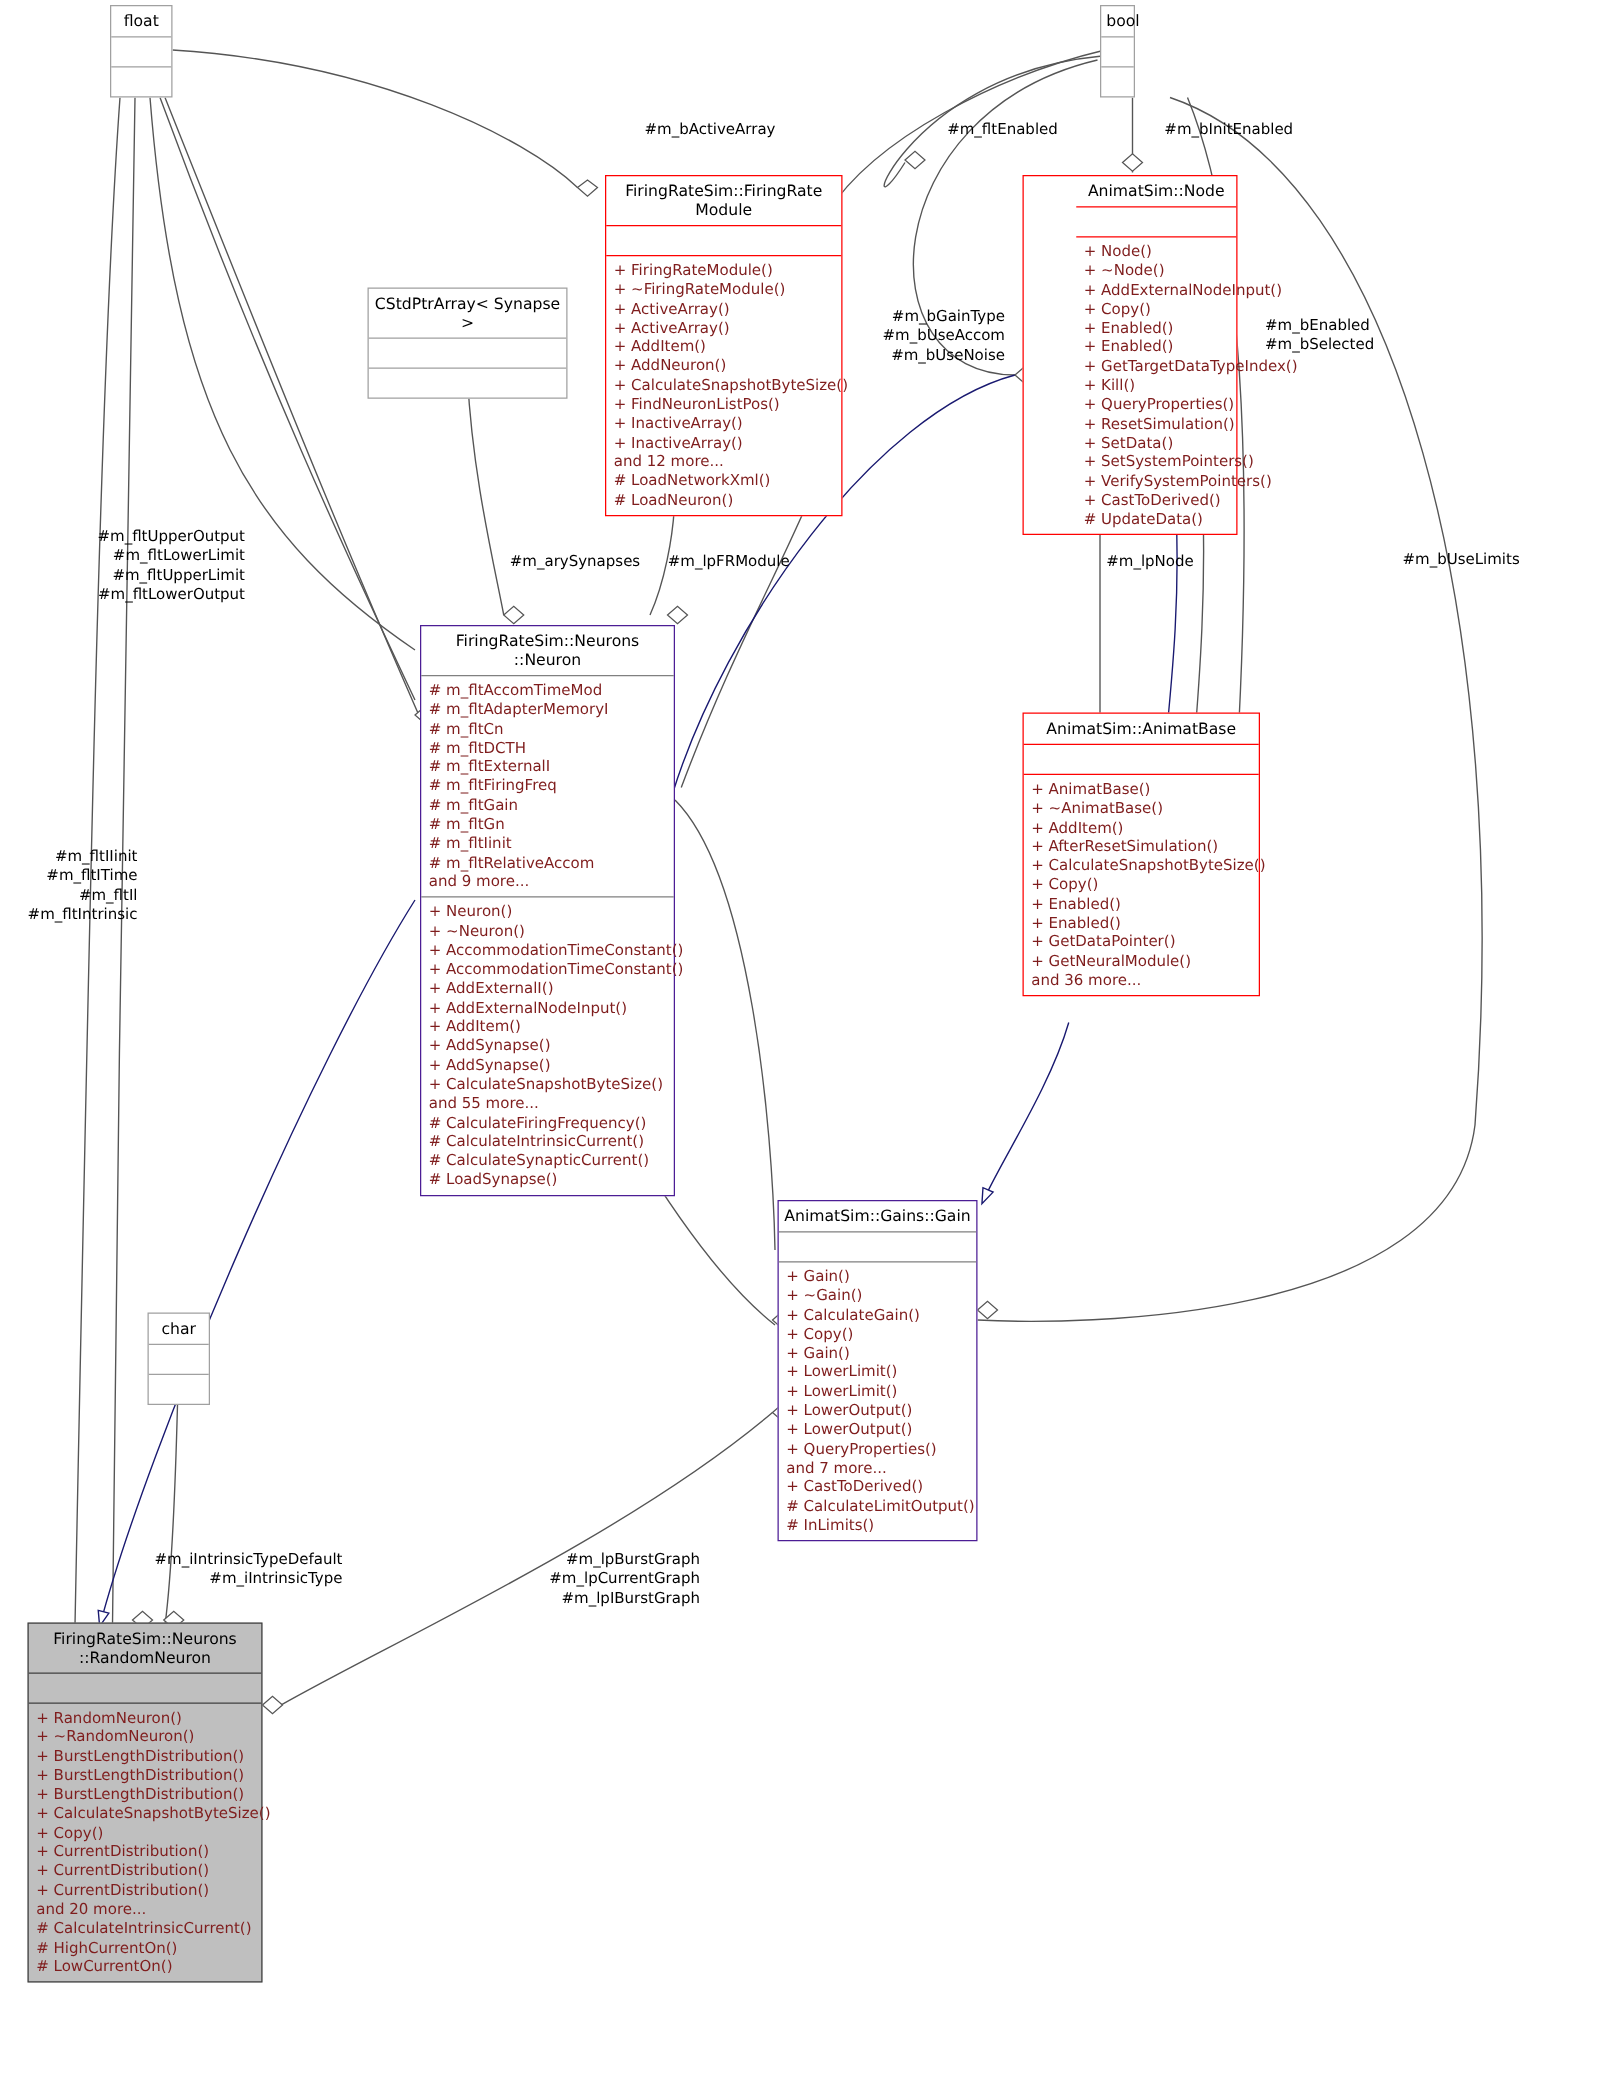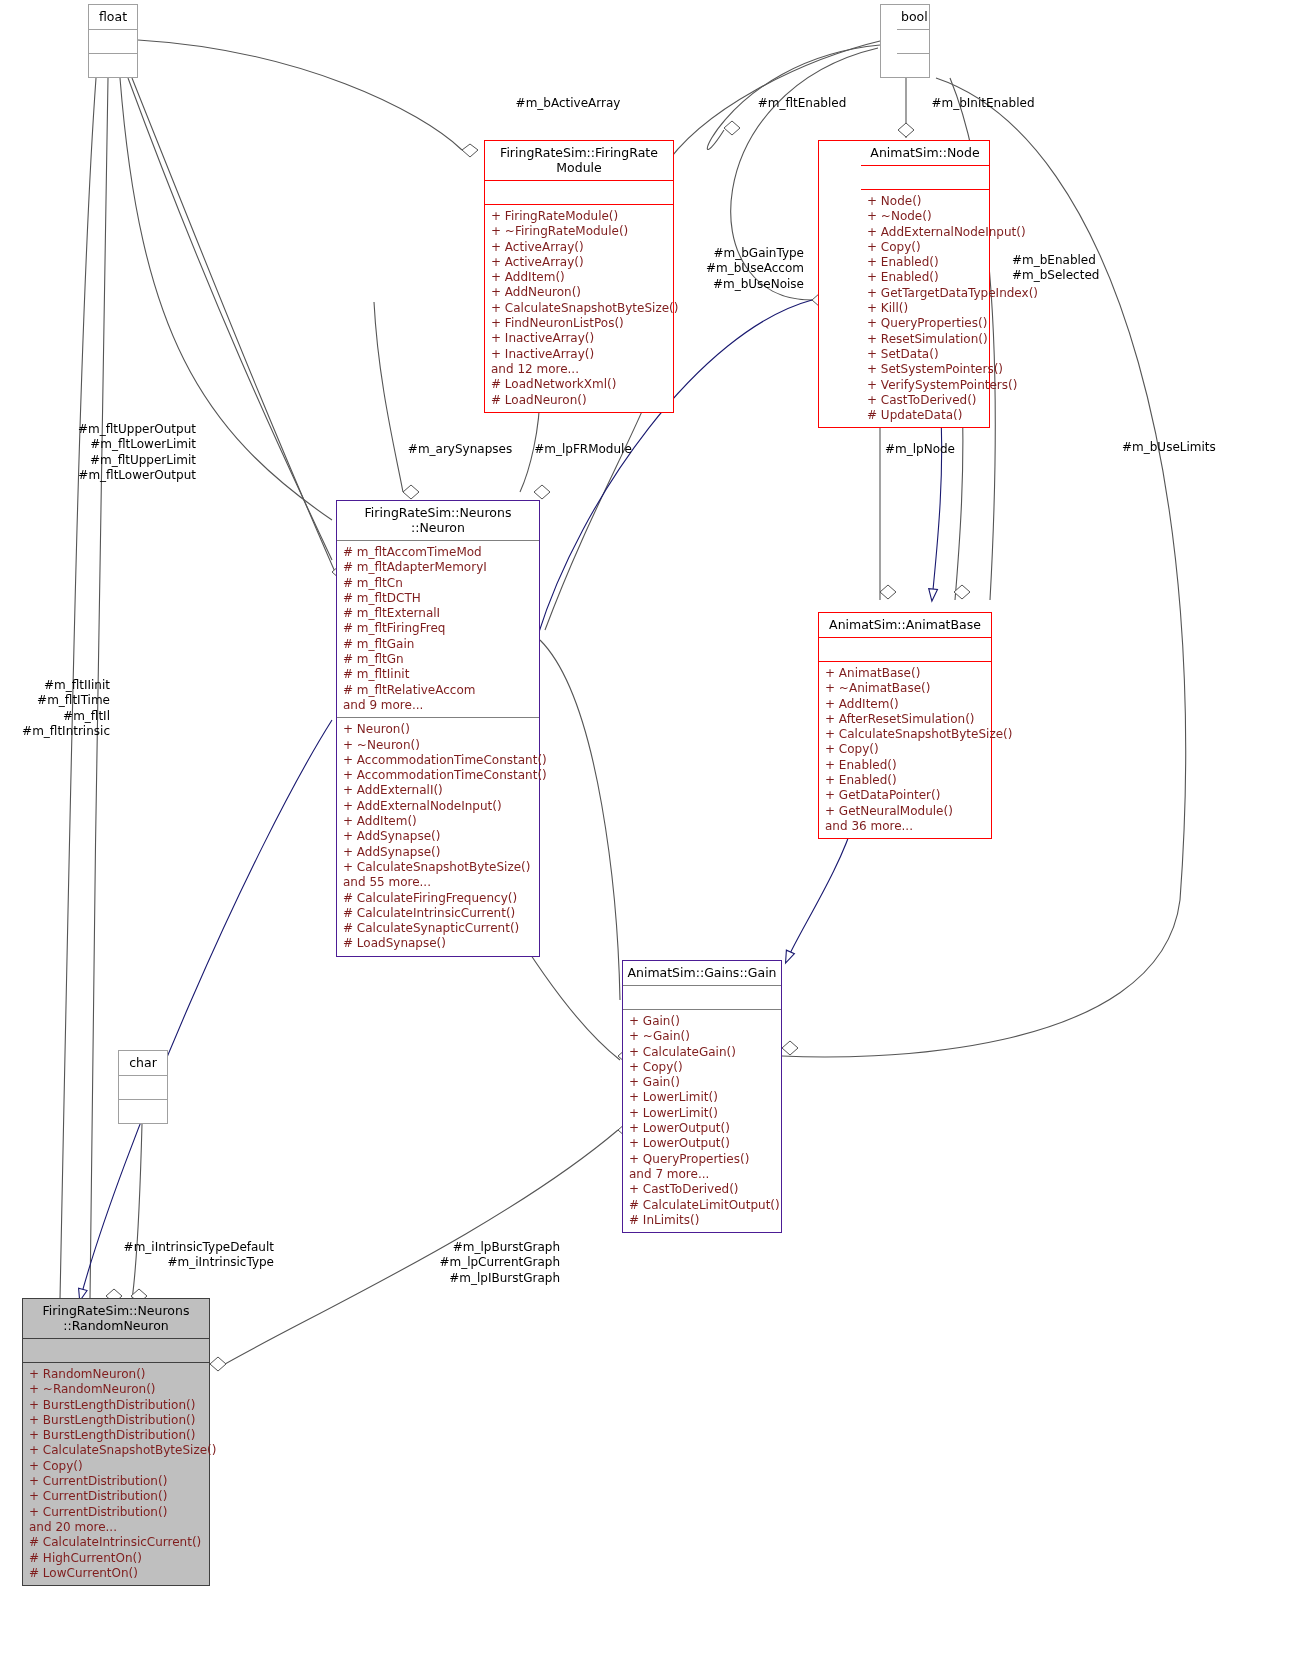--- a/index.html
+++ b/index.html
@@ -151,7 +151,7 @@
     <div class="n-fields empty"></div>
   </div>
 
-  <div class="node plain" style="left:880px; top:4px; width:50px;padding-left:16px;">
+  <div class="node plain" style="left:880px; top:4px; width:28px;">
     <div class="n-title">bool</div>
     <div class="n-sep"></div>
     <div class="n-fields empty"></div>

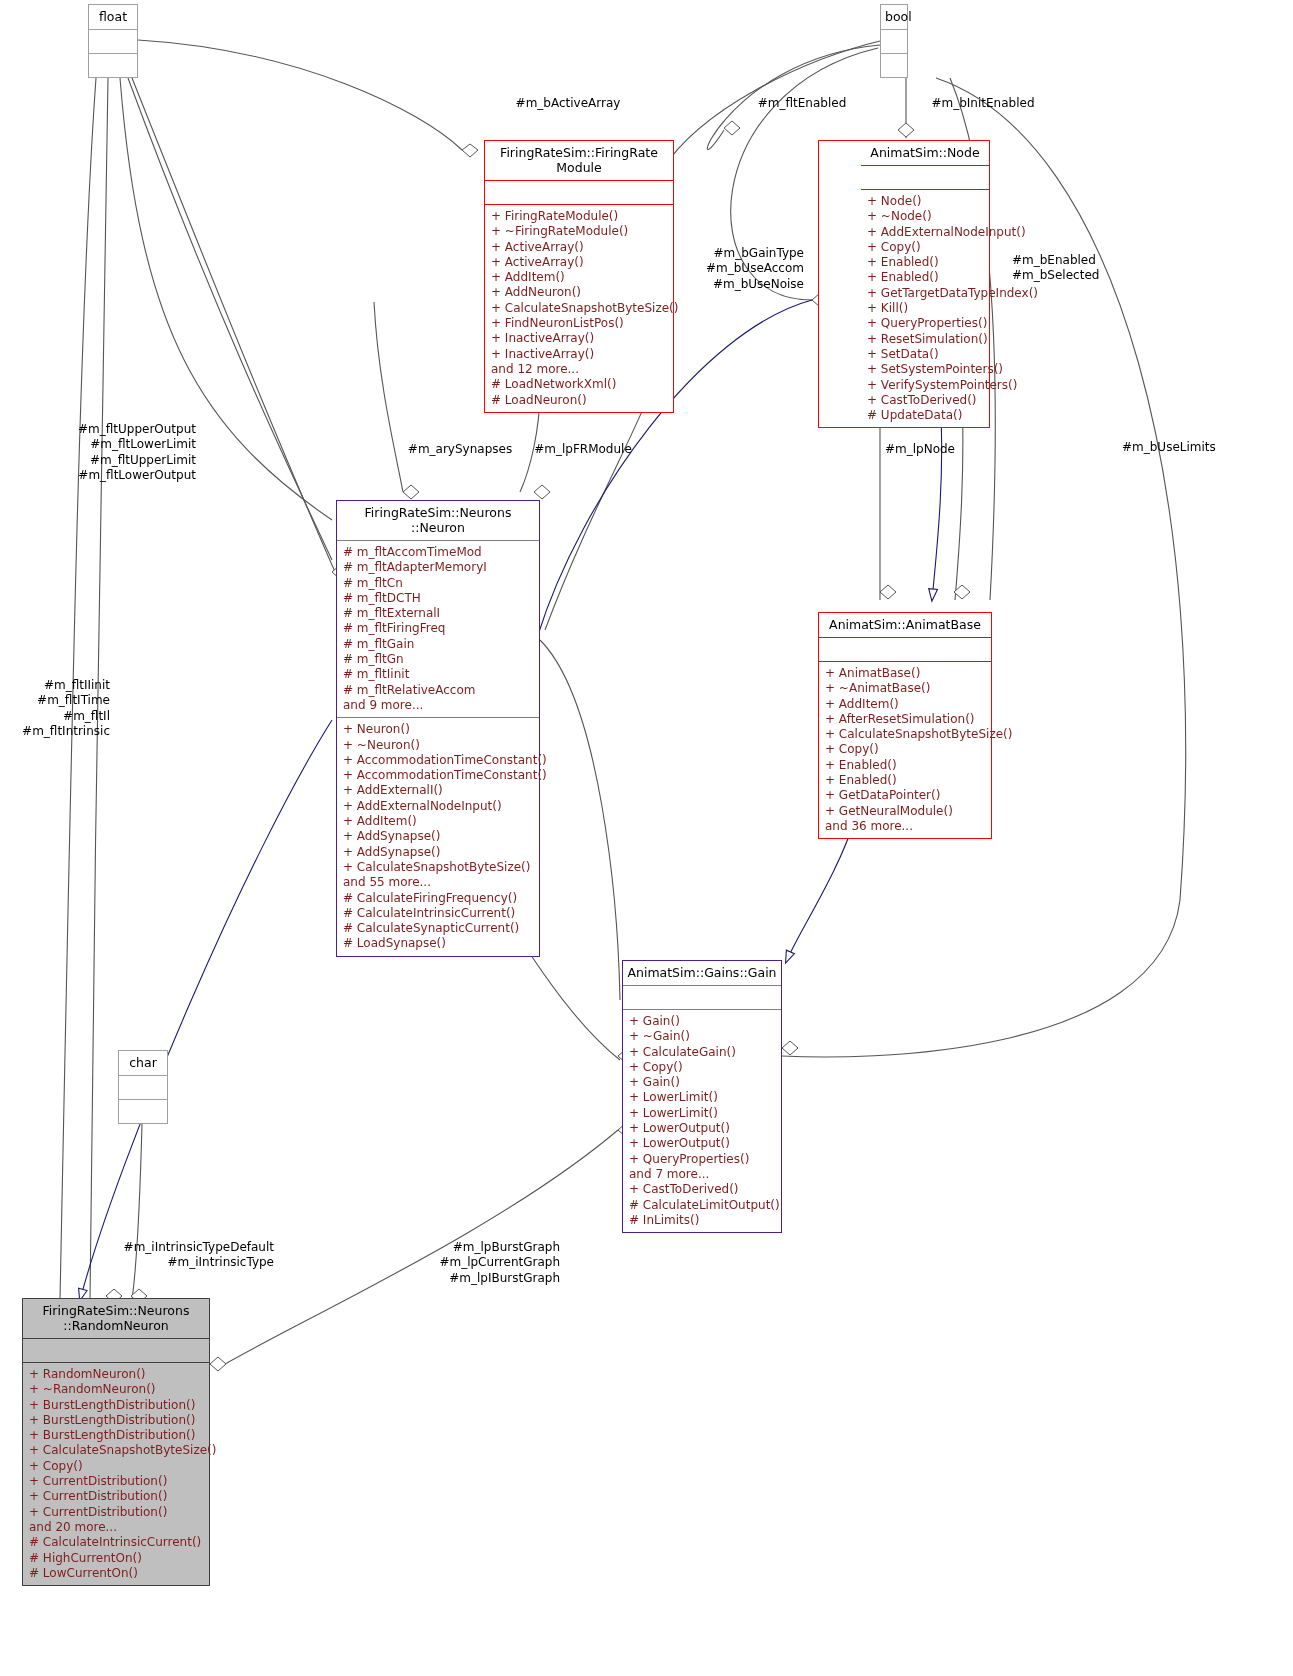--- a/index.html
+++ b/index.html
@@ -167,6 +167,13 @@
     <div class="n-fields empty"></div>
   </div>
 
+  <div class="node plain" style="left:294px; top:230px; width:160px;">
+    <div class="n-title">CStdPtrArray&lt; Synapse &gt;</div>
+    <div class="n-sep"></div>
+    <div class="n-fields empty"></div>
+    <div class="n-sep"></div>
+    <div class="n-fields empty"></div>
+  </div>
 
   <div class="node red" style="left:484px; top:140px; width:190px;">
     <div class="n-title">FiringRateSim::FiringRate

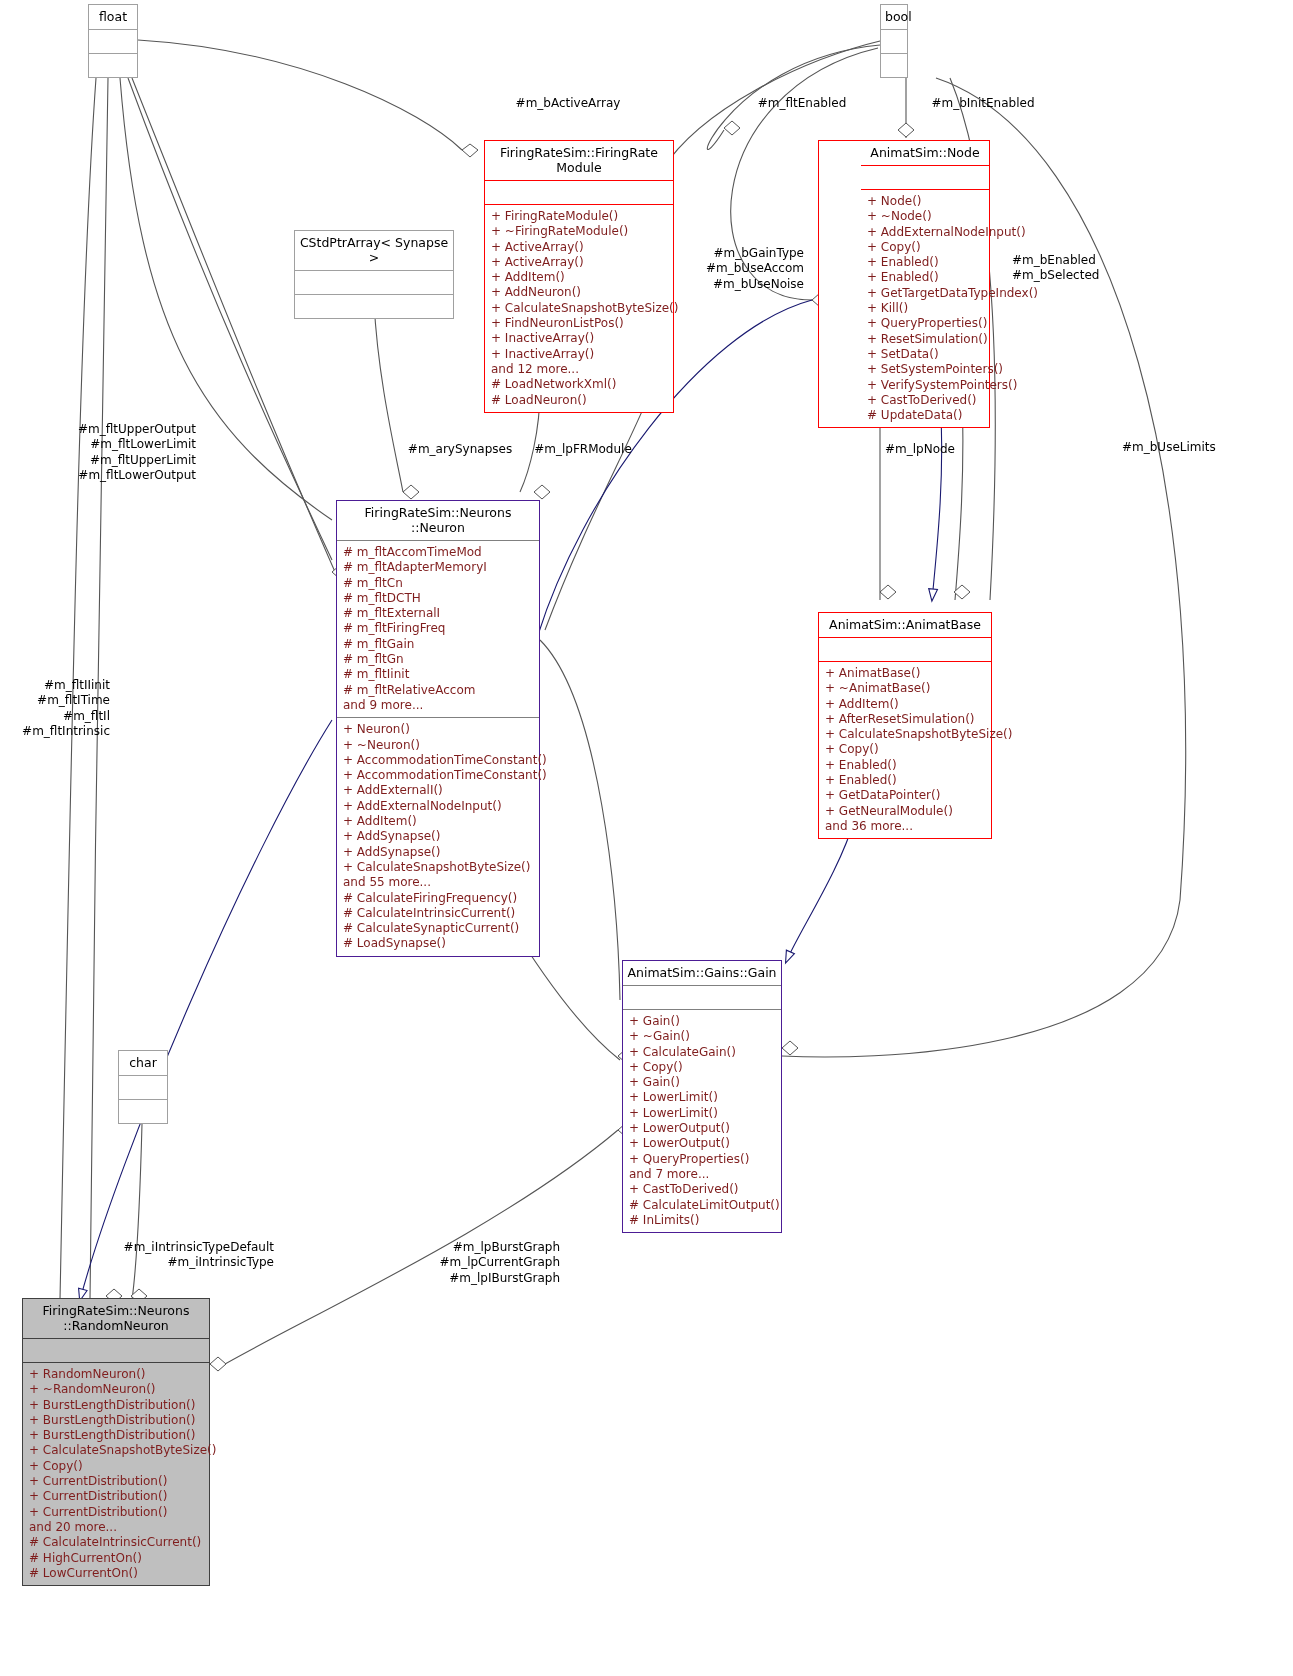--- a/index.html
+++ b/index.html
@@ -259,7 +259,7 @@
       </div>
   </div>
 
-  <div class="node red" style="left:818px; top:612px; width:174px;">
+  <div class="node red" style="left:818px; top:570px; width:190px;">
     <div class="n-title">AnimatSim::AnimatBase</div>
     <div class="n-sep"></div>
     <div class="n-fields empty"></div>

